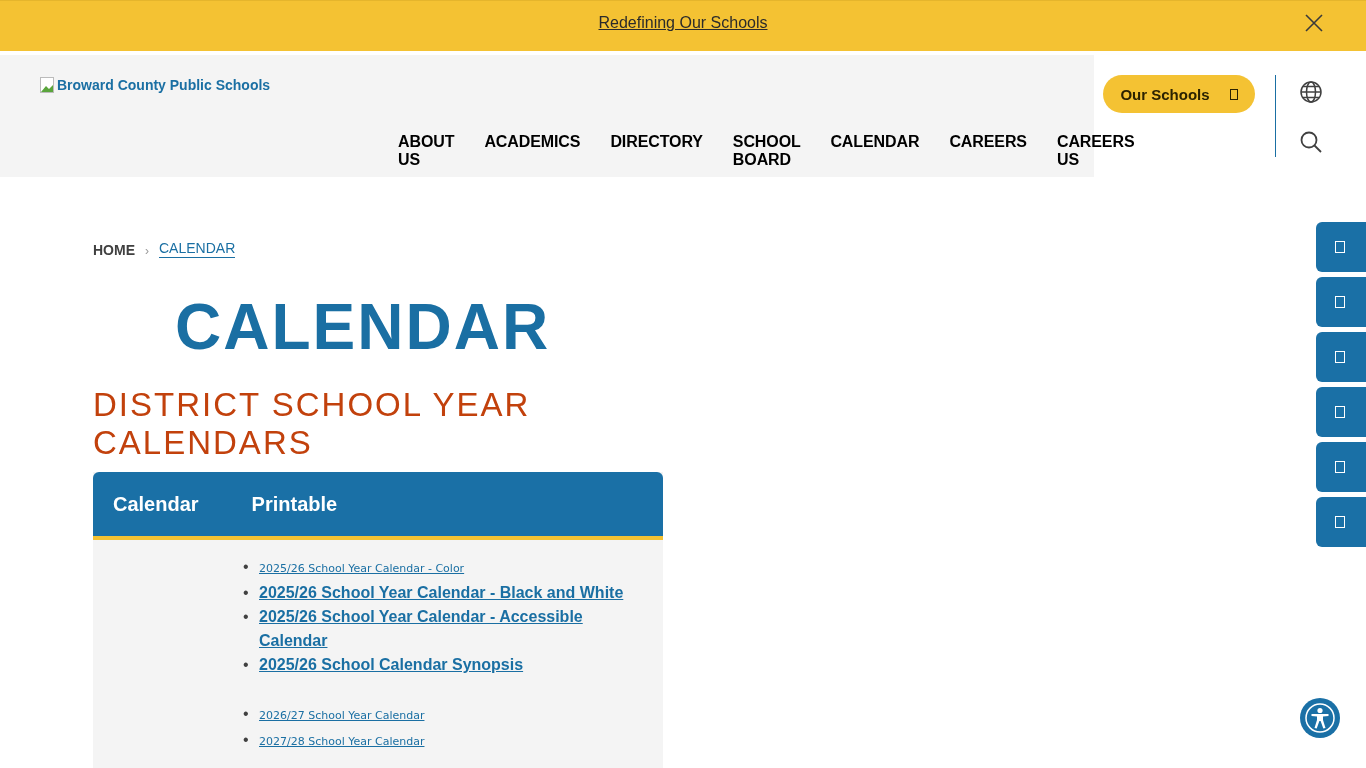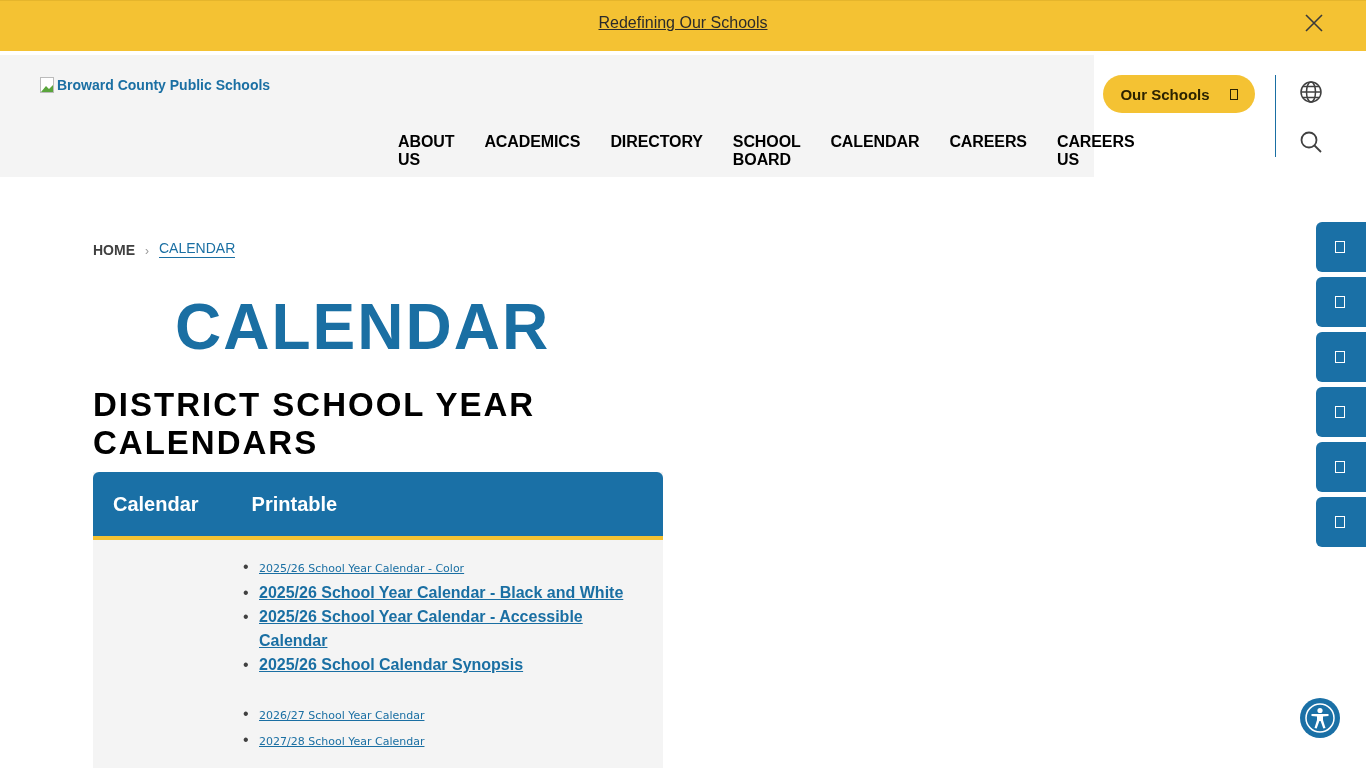--- a/index.html
+++ b/index.html
@@ -29,7 +29,7 @@
   .bc-current { color: #1a6fa3; border-bottom: 1px solid #1a6fa3; padding-bottom: 1px; }
 
   .page-title { position: absolute; left: 175px; top: 290px; font-size: 64px; font-weight: bold; color: #1a6fa3; letter-spacing: 2px; }
-  .section-title { position: absolute; left: 93px; top: 386px; width: 520px; font-size: 33px; line-height: 38px; font-weight: bold; color: #000000; letter-spacing: 2px; }
+  .section-title { position: absolute; left: 93px; top: 386px; width: 520px; font-size: 33px; line-height: 38px; font-weight: normal; color: #c2410c; letter-spacing: 2px; }
 
   .cal-table { position: absolute; left: 93px; top: 472px; width: 570px; height: 300px; background: #f4f4f4; }
   .cal-head { height: 68px; background: #1a70a6; border-radius: 6px 6px 0 0; border-bottom: 4px solid #f4c233; display: flex; align-items: center; }

